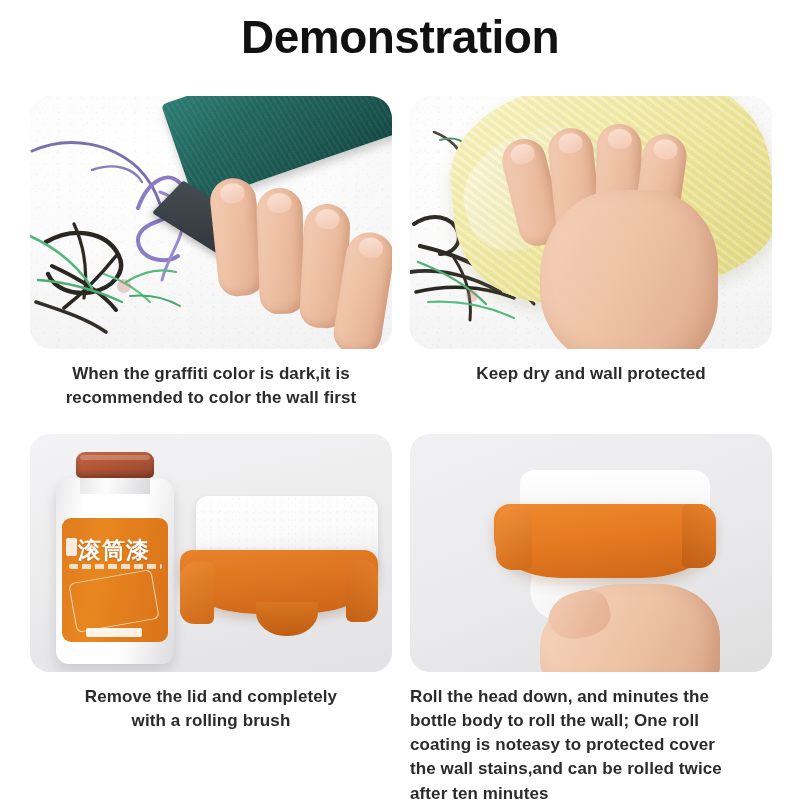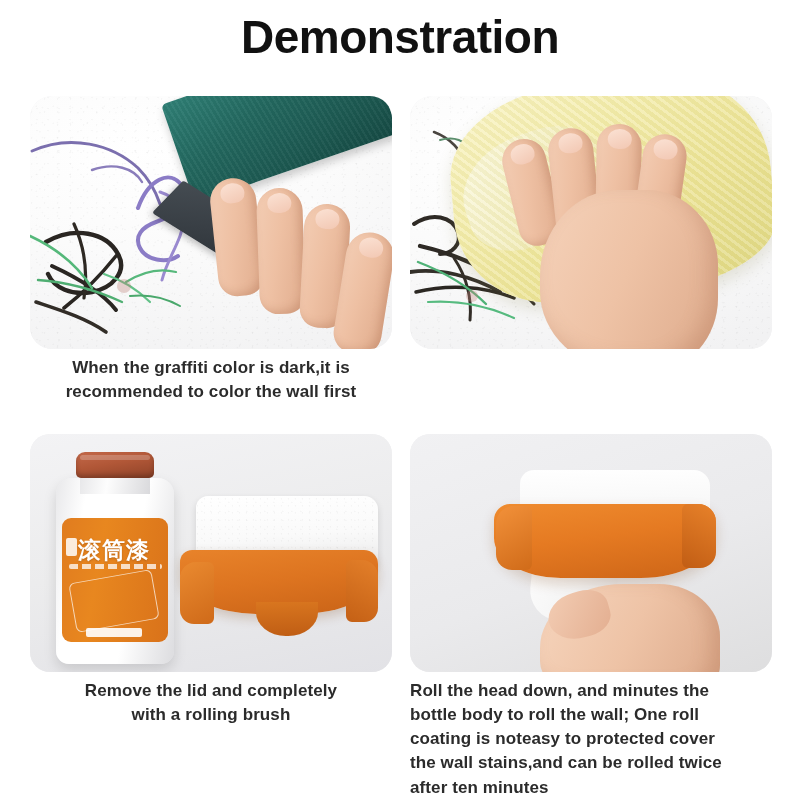--- a/index.html
+++ b/index.html
@@ -64,7 +64,7 @@
   .step-row.row-2 .photo { height: 238px; border-radius: 20px; }
 
   .caption {
-    margin-top: 7px;
+    margin-top: 13px;
     font-size: 17px;
     font-weight: 700;
     color: #2b2b2b;

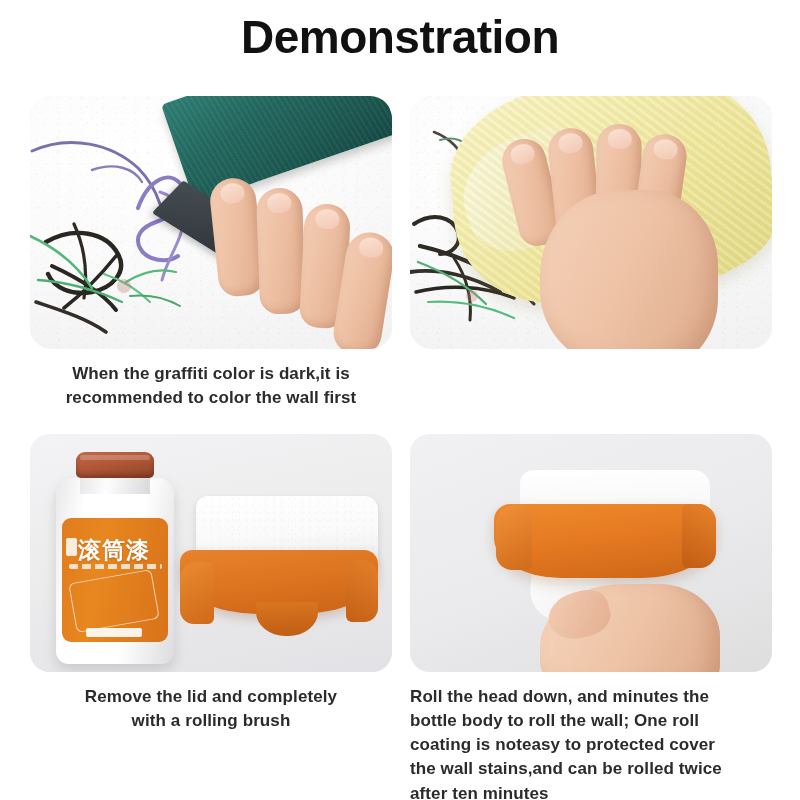--- a/index.html
+++ b/index.html
@@ -480,6 +480,9 @@
           </div>
         </div>
 
+        <div class="caption center">
+          <div>Keep dry and wall protected</div>
+        </div>
       </div>
     </div>
 

